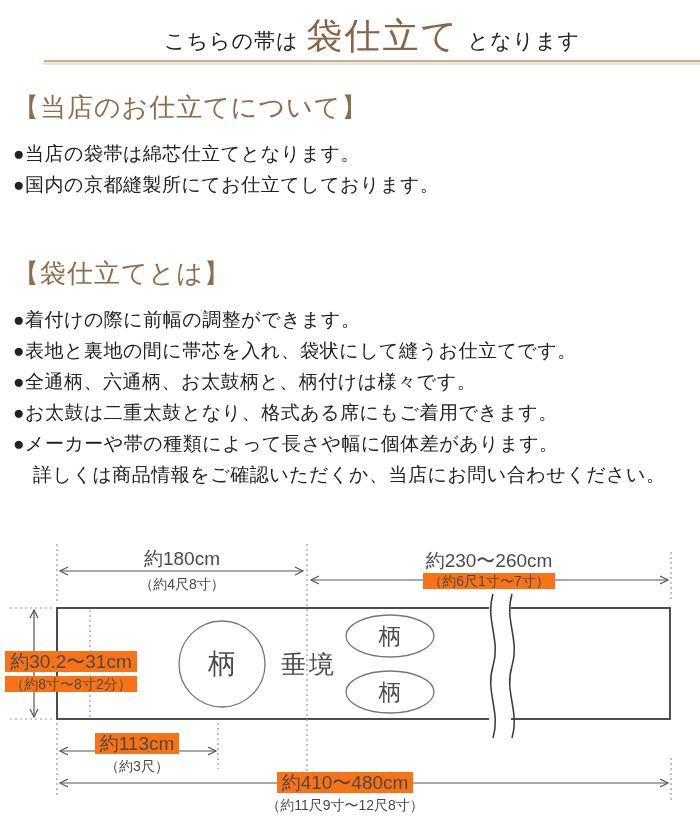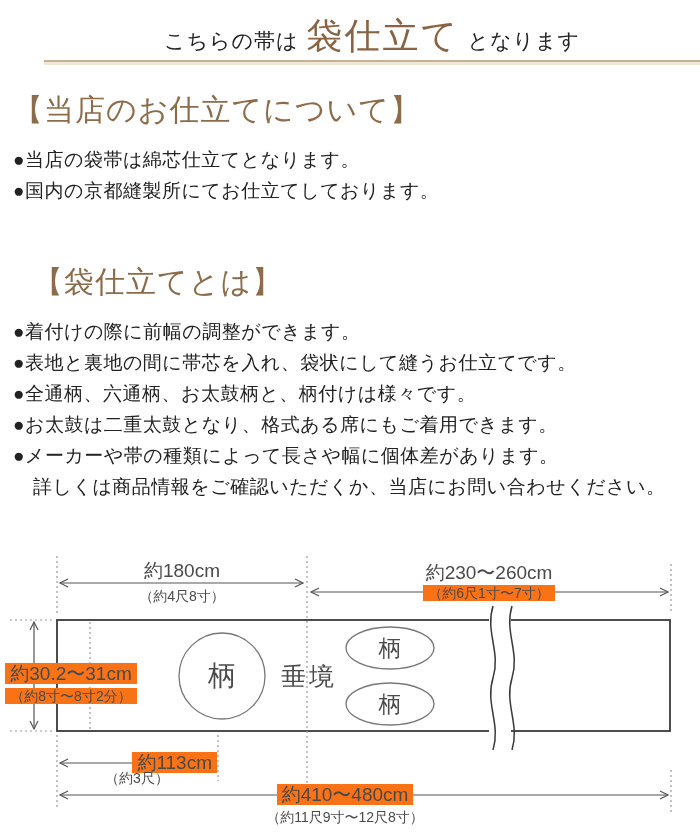--- a/index.html
+++ b/index.html
@@ -32,7 +32,7 @@
   
   .content{padding-left:13px;padding-right:10px;}
   .sec-heading{
-    font-size:30px;
+    font-size:26px;
     color:var(--heading_brown);
     letter-spacing:1px;
     font-weight:normal;

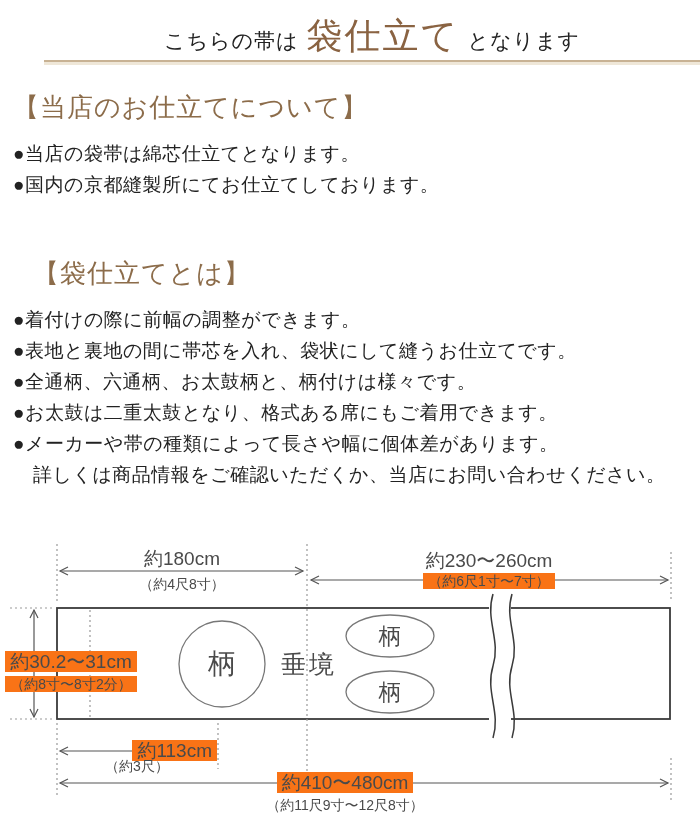--- a/index.html
+++ b/index.html
@@ -38,7 +38,7 @@
     font-weight:normal;
   }
   .h1{margin-top:28px;}
-  .h2{margin-top:56px;margin-left:20px;}
+  .h2{margin-top:56px;}
   .bullets{margin-top:13px;}
   .bullets p{
     font-size:19px;

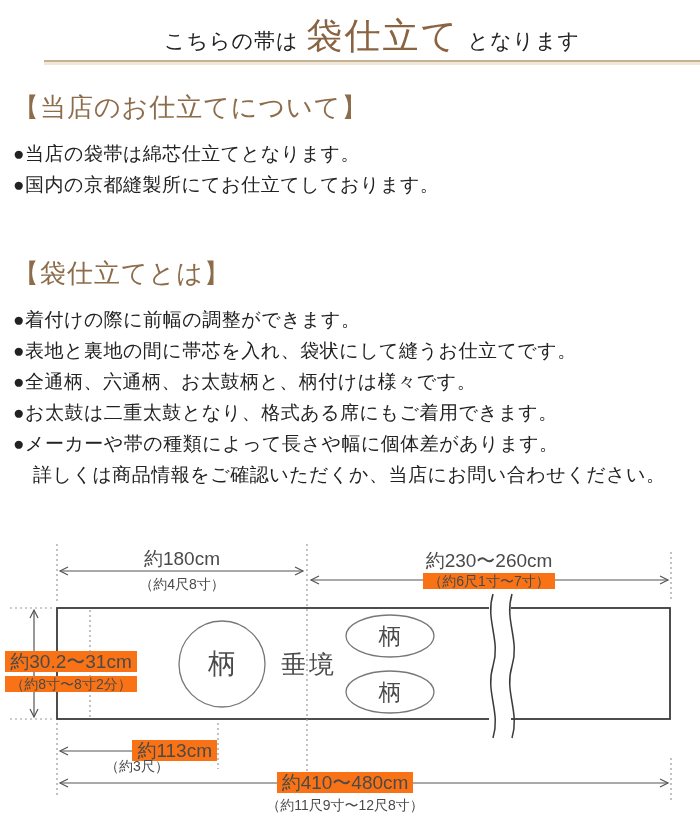--- a/index.html
+++ b/index.html
@@ -161,7 +161,7 @@
   <div class="dlabel dmain" style="left:0px;top:125px;width:142px;"><span class="wbg">約30.2〜31cm</span></div>
   <div class="dlabel dsub" style="left:0px;top:150px;width:142px;"><span class="wbg">（約8寸〜8寸2分）</span></div>
 
-  <div class="dlabel dmain" style="left:57px;top:214px;width:160px;text-align:right;"><span class="wbg">約113cm</span></div>
+  <div class="dlabel dmain" style="left:57px;top:207px;width:160px;"><span class="wbg">約113cm</span></div>
   <div class="dlabel dsub" style="left:57px;top:232px;width:160px;">（約3尺）</div>
 
   <div class="dlabel dmain" style="left:235px;top:246px;width:220px;"><span class="wbg">約410〜480cm</span></div>

